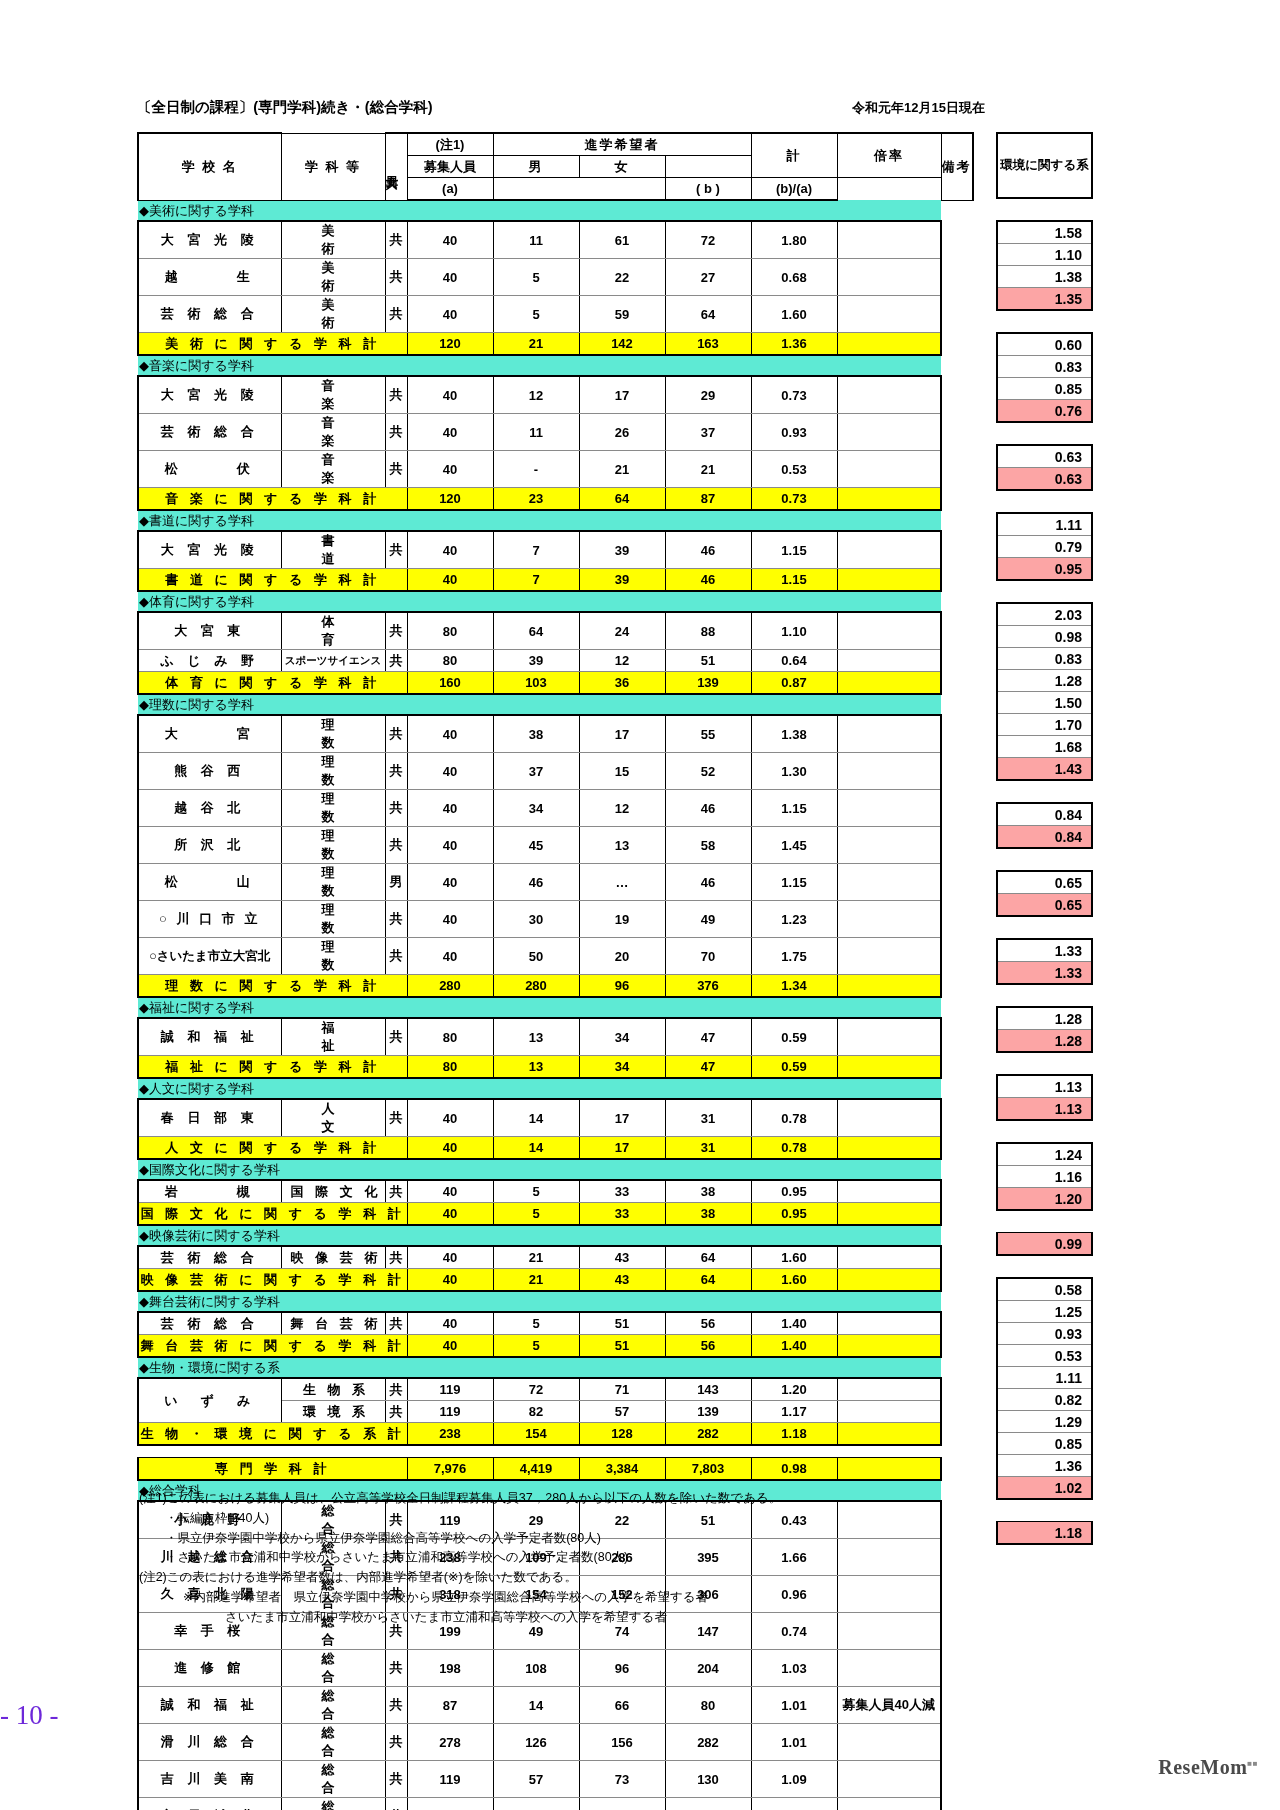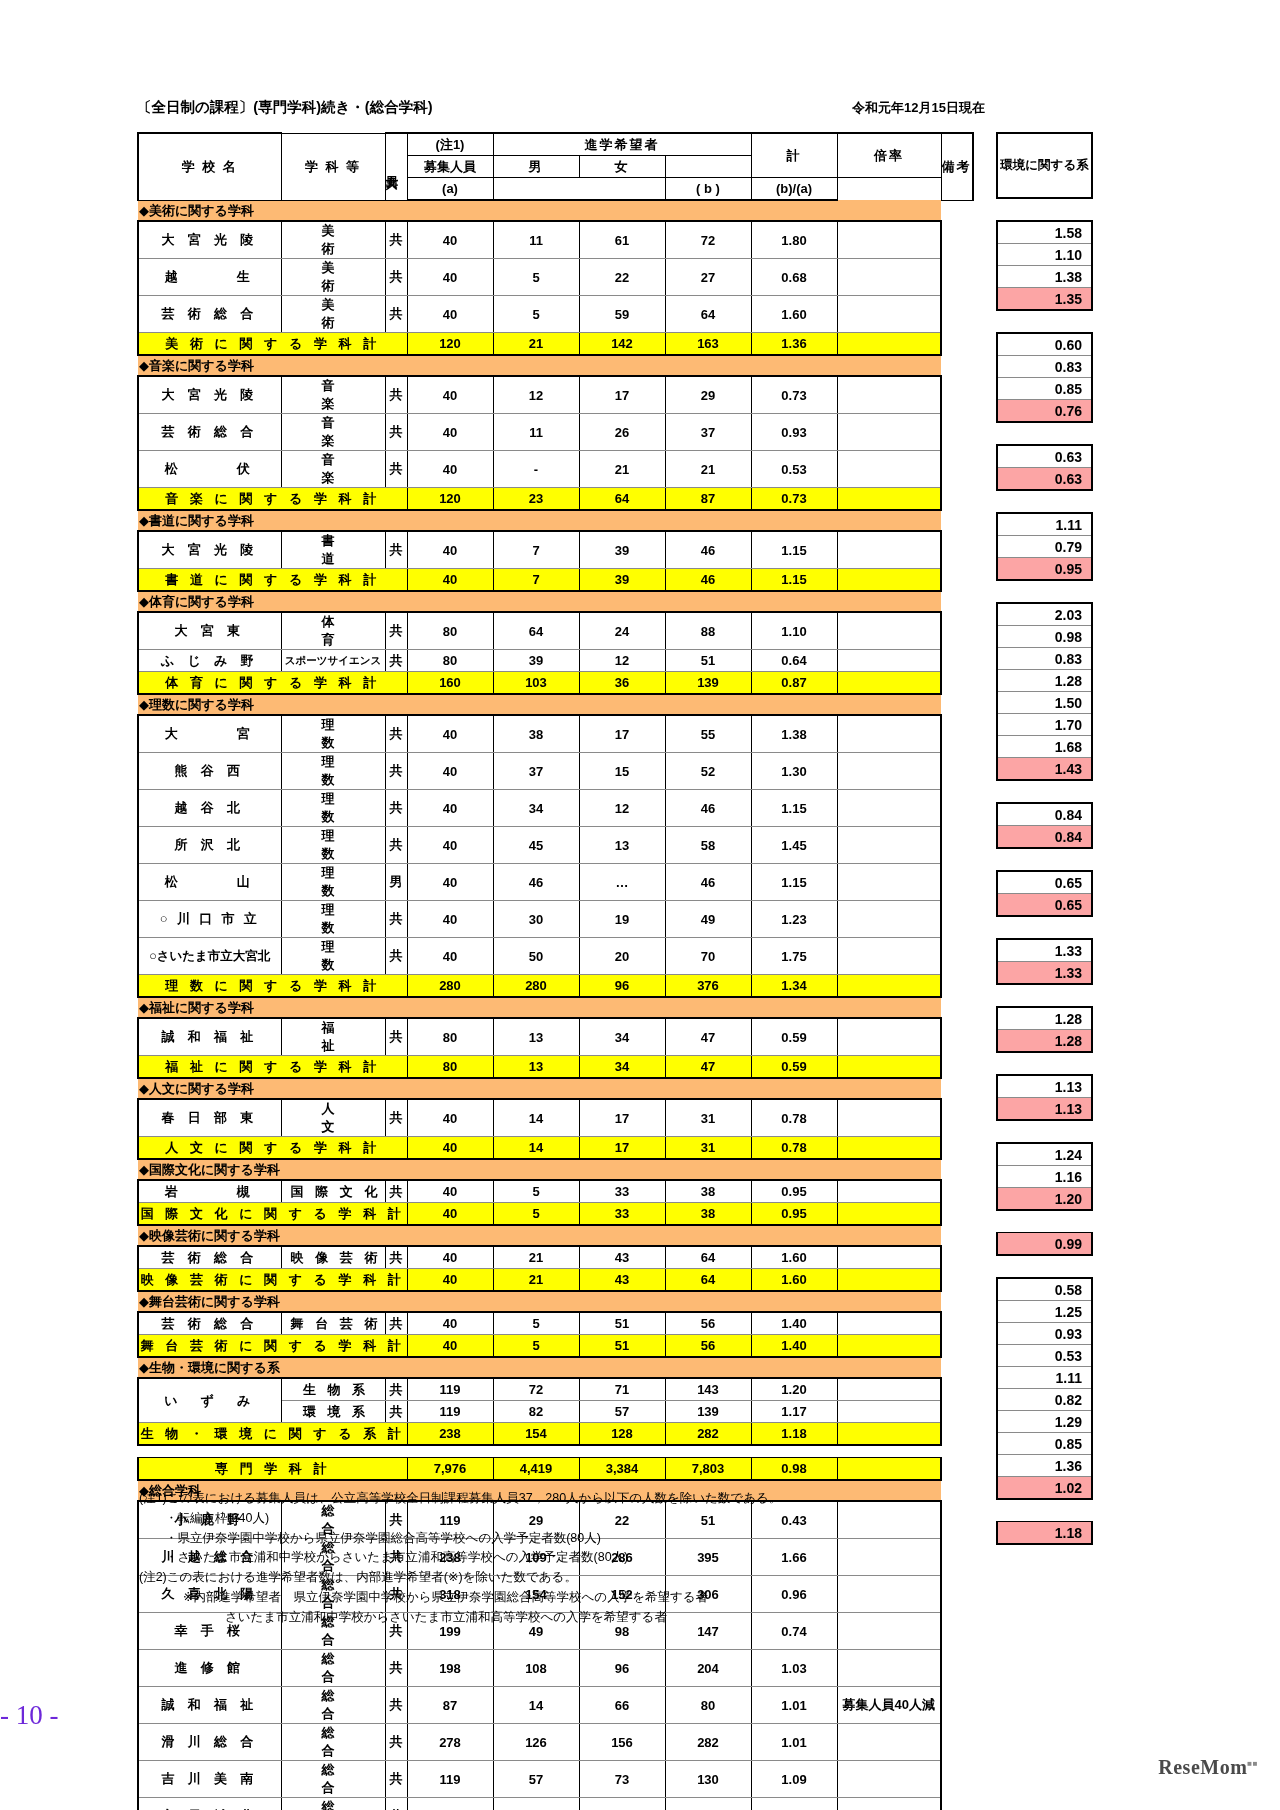--- a/index.html
+++ b/index.html
@@ -68,10 +68,10 @@
     border:none;
     text-align:left;
     font-size:13px;
-    font-weight:bold;
+    font-weight:normal;
     height:19px;
     padding-left:1px;
-    background:#fdba74;
+    background:#5eead4;
   }
   tr.spacer td { border:none; height:11px; background:#fff; }
 

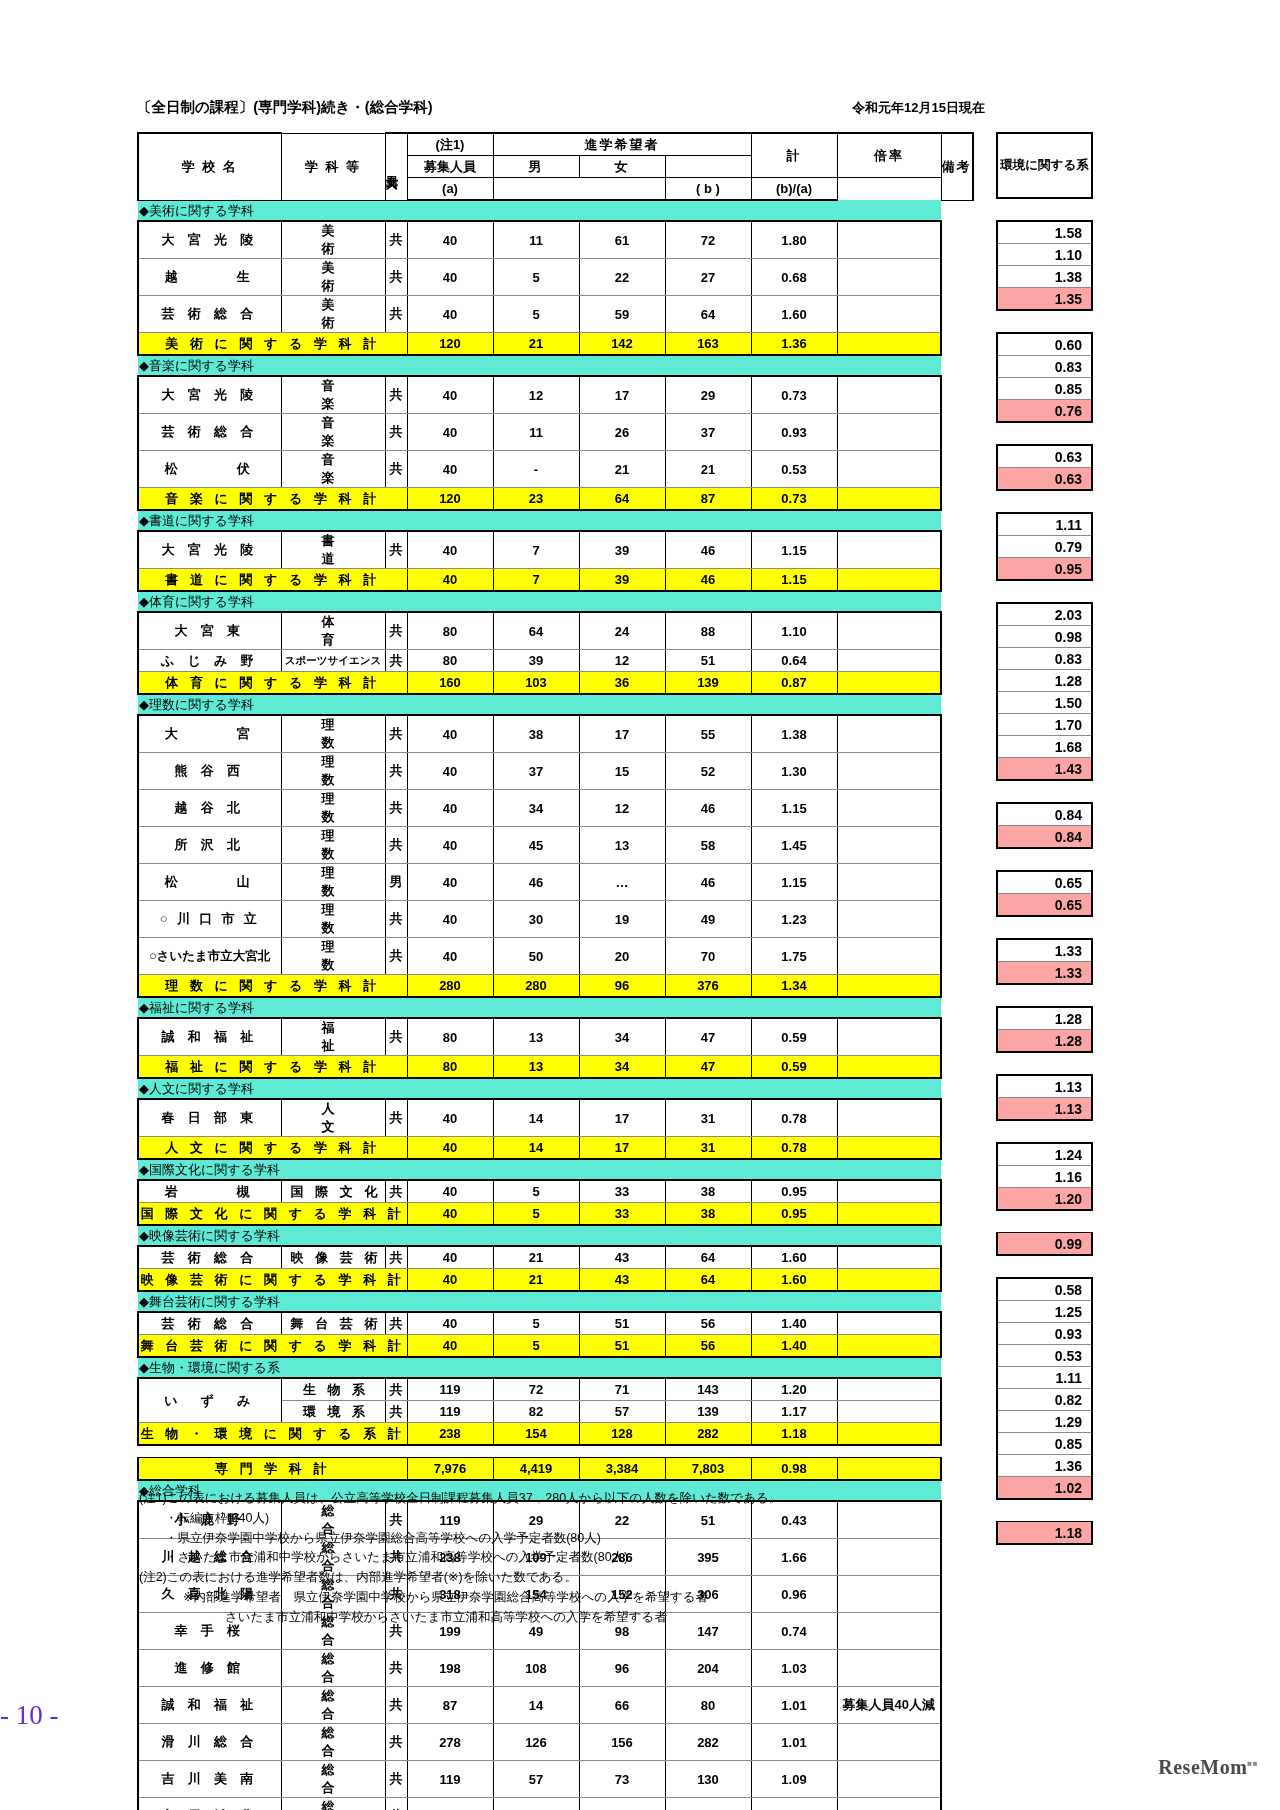--- a/index.html
+++ b/index.html
@@ -81,7 +81,6 @@
     letter-spacing:5px;
     font-size:13.5px;
     padding:0 4px;
-    font-family:Liberation Serif, serif;
   }
   td.schoolname.tight { letter-spacing:0px; font-size:12.5px; }
   td.schoolname.lead  { letter-spacing:3px; font-size:13px; }

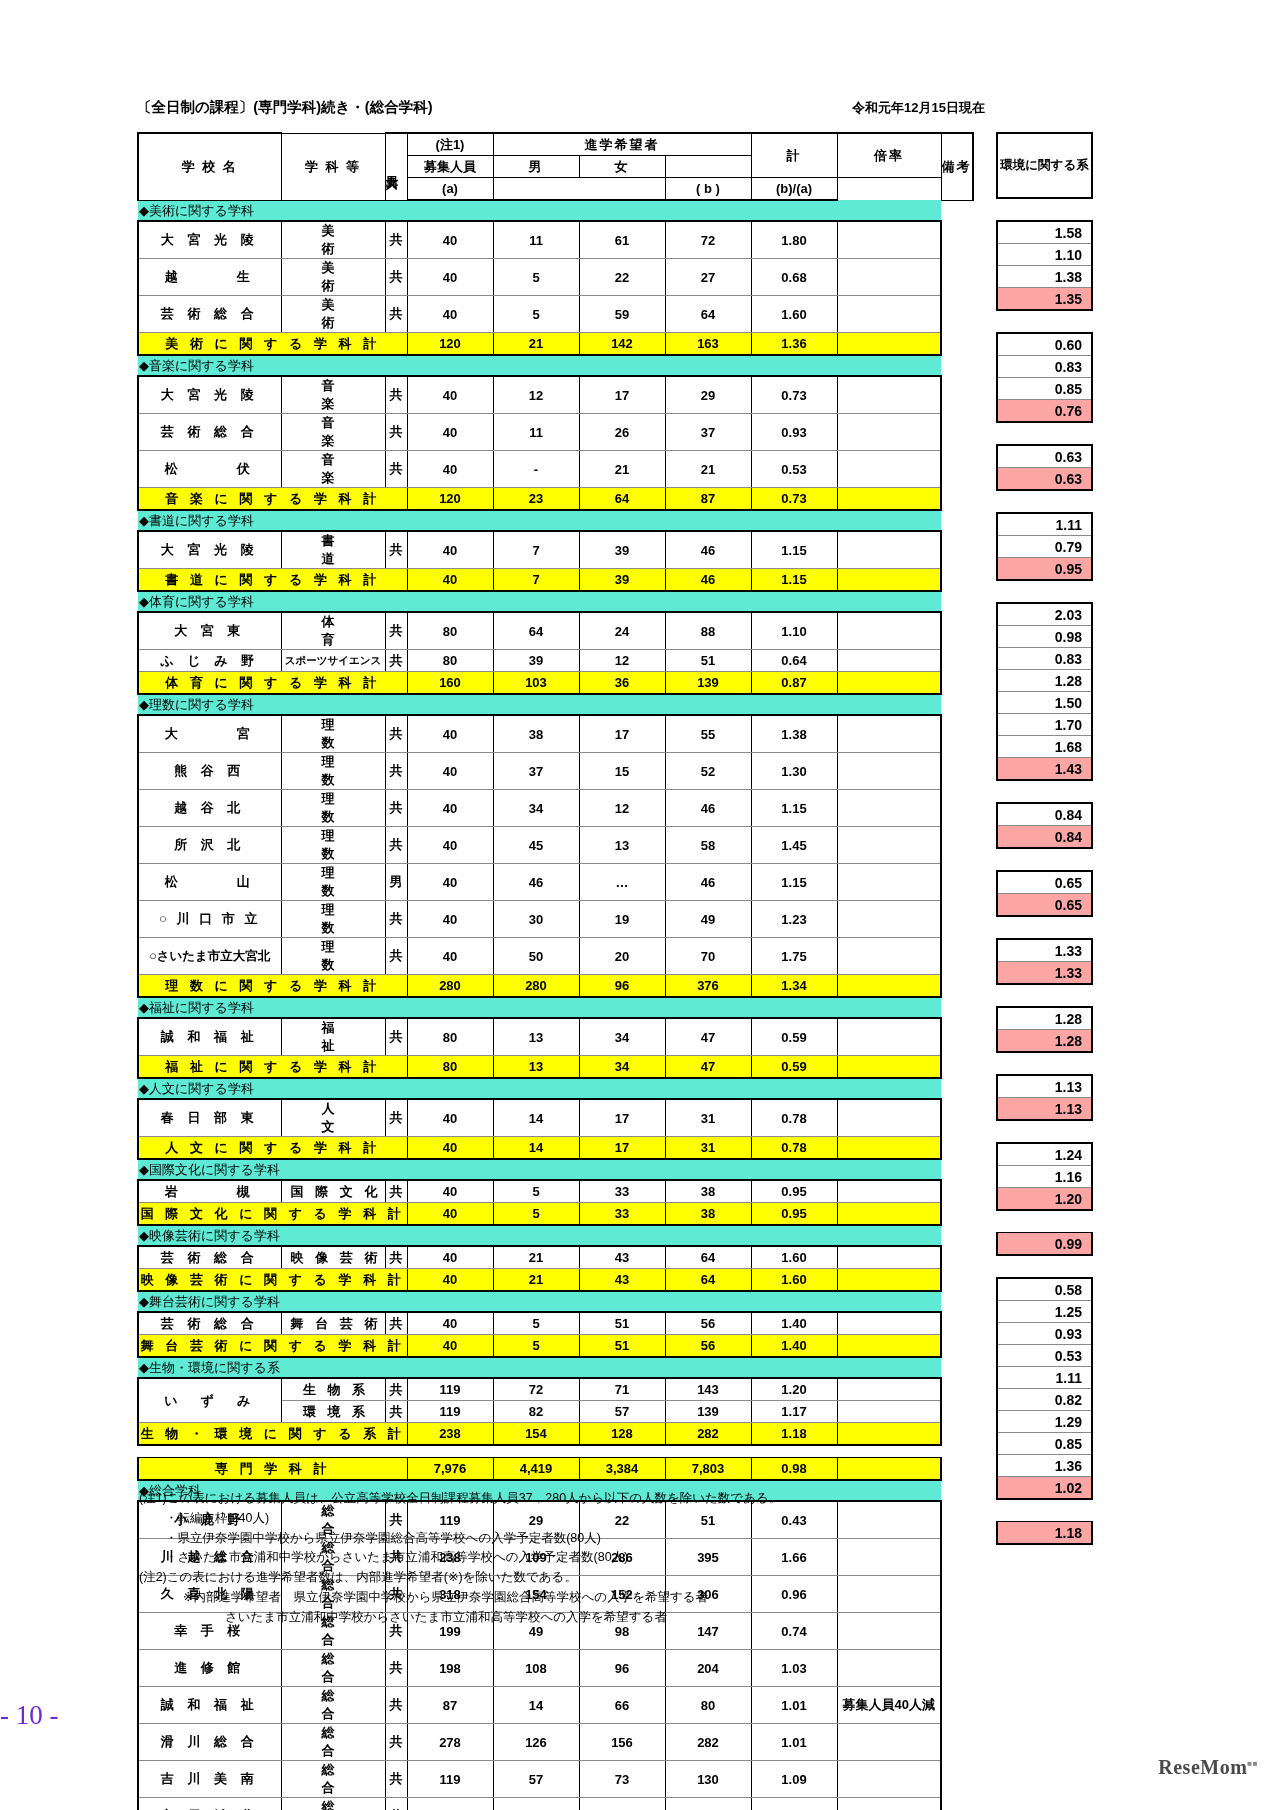--- a/index.html
+++ b/index.html
@@ -630,7 +630,7 @@
             <td class="sex">共</td>
             <td class="num">199</td>
             <td class="num">49</td>
-            <td class="num">98</td>
+            <td class="num">74</td>
             <td class="num">147</td>
             <td class="num">0.74</td>
             <td class="note thick-right"></td>

